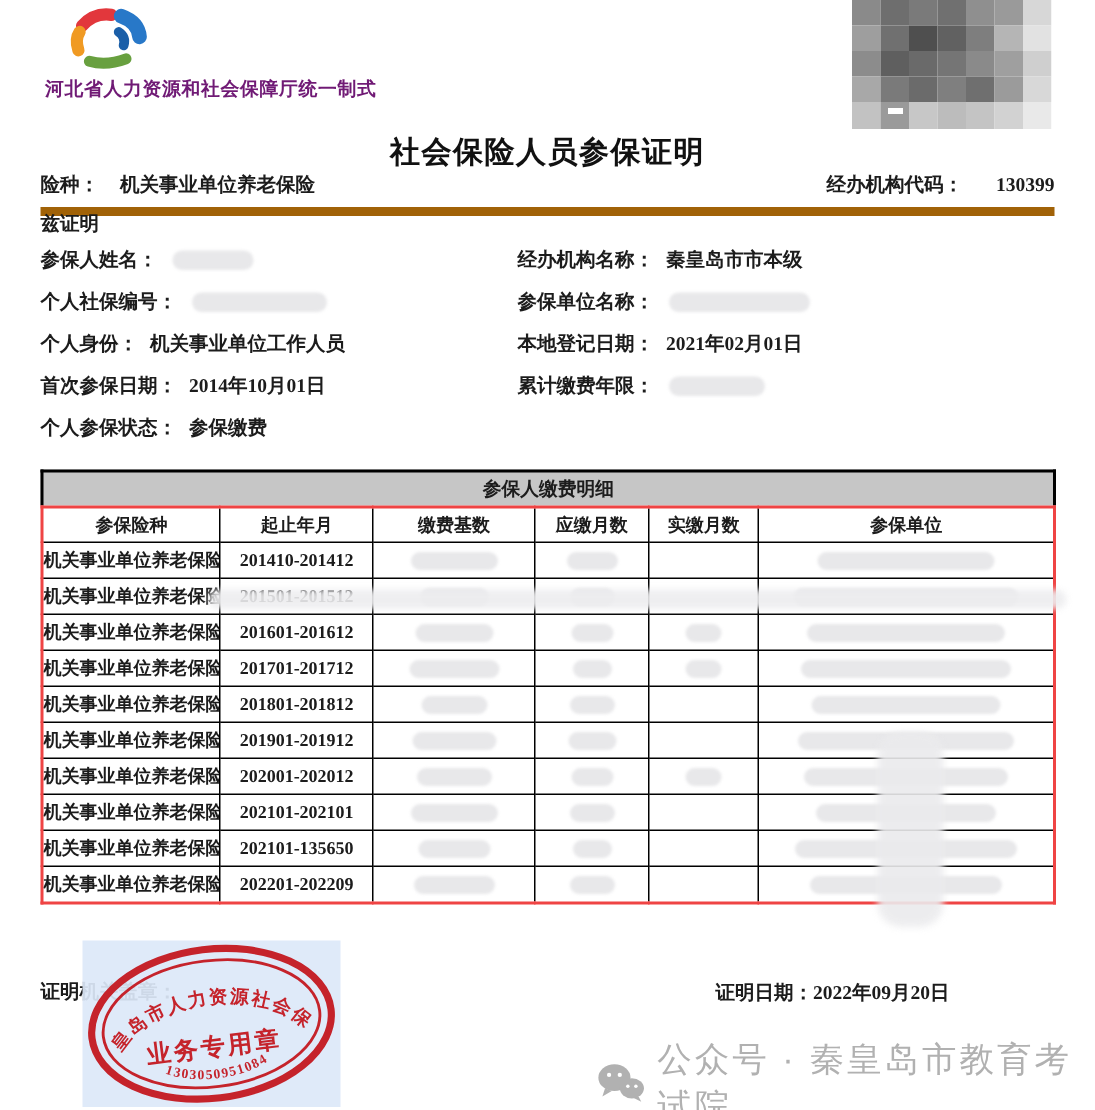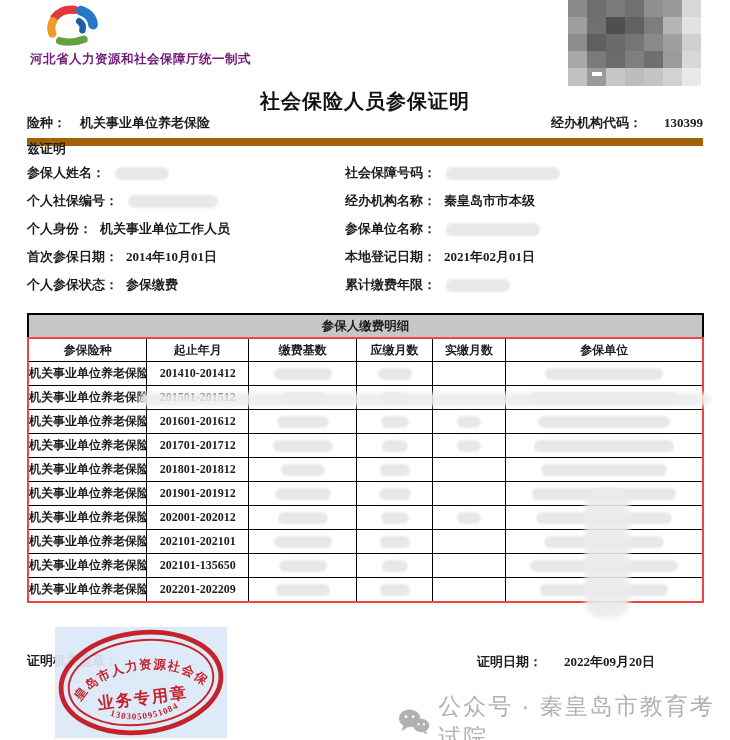--- a/index.html
+++ b/index.html
@@ -19,7 +19,7 @@
 
   .type-row{position:absolute;left:27px;top:114px;width:676px;display:flex;
             justify-content:space-between;align-items:flex-start;
-            padding-bottom:6px;border-bottom:8px solid #a16207;
+            padding-bottom:6px;border-bottom:6px solid #a16207;
             font-size:13px;font-weight:bold;}
   .type-left span,.type-right span{font-weight:bold;}
   .type-left .lbl{margin-right:14px;}

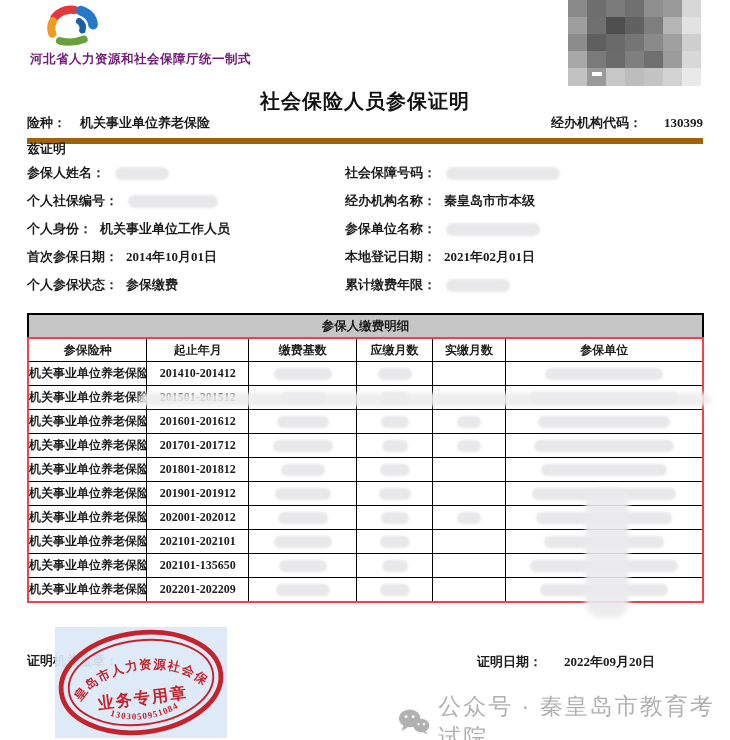--- a/index.html
+++ b/index.html
@@ -166,10 +166,6 @@
     </div>
     <div class="info-col">
       <div class="info-line">
-        <span class="lbl">社会保障号码：</span>
-          <span class="blob" style="width:114px"></span>
-      </div>
-      <div class="info-line">
         <span class="lbl">经办机构名称：</span>
           <span class="val">秦皇岛市市本级</span>
       </div>

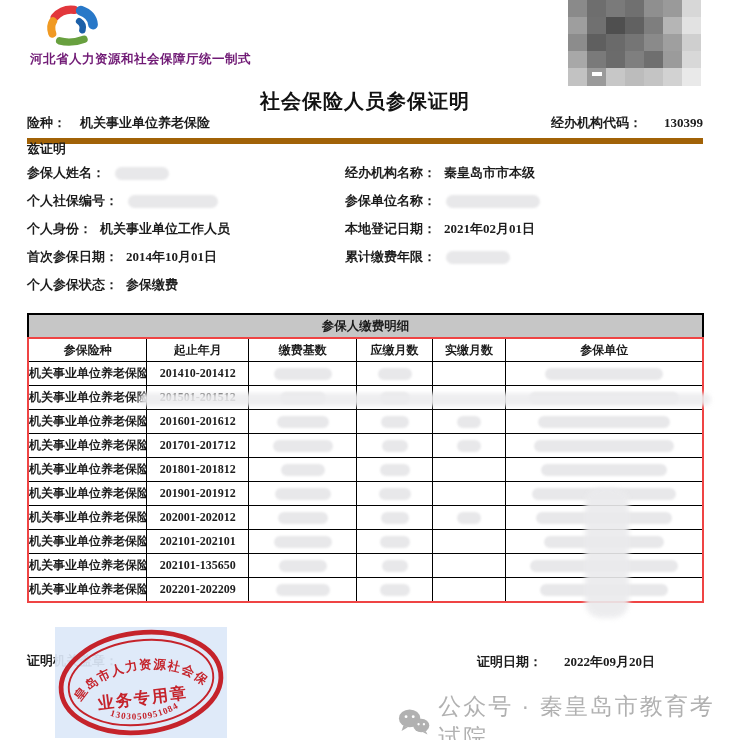--- a/index.html
+++ b/index.html
@@ -62,7 +62,7 @@
   .stamp-box svg{display:block;transform:rotate(-7deg);}
 
   .date-line{position:absolute;left:477px;top:653px;font-size:13px;font-weight:bold;}
-  .date-line .val{margin-left:22px;}
+  .date-line .val{margin-left:0;}
 
   .watermark{position:absolute;left:398px;top:691px;display:flex;align-items:center;
              color:#b1b1b1;font-family:"Liberation Sans","DejaVu Sans",sans-serif;

